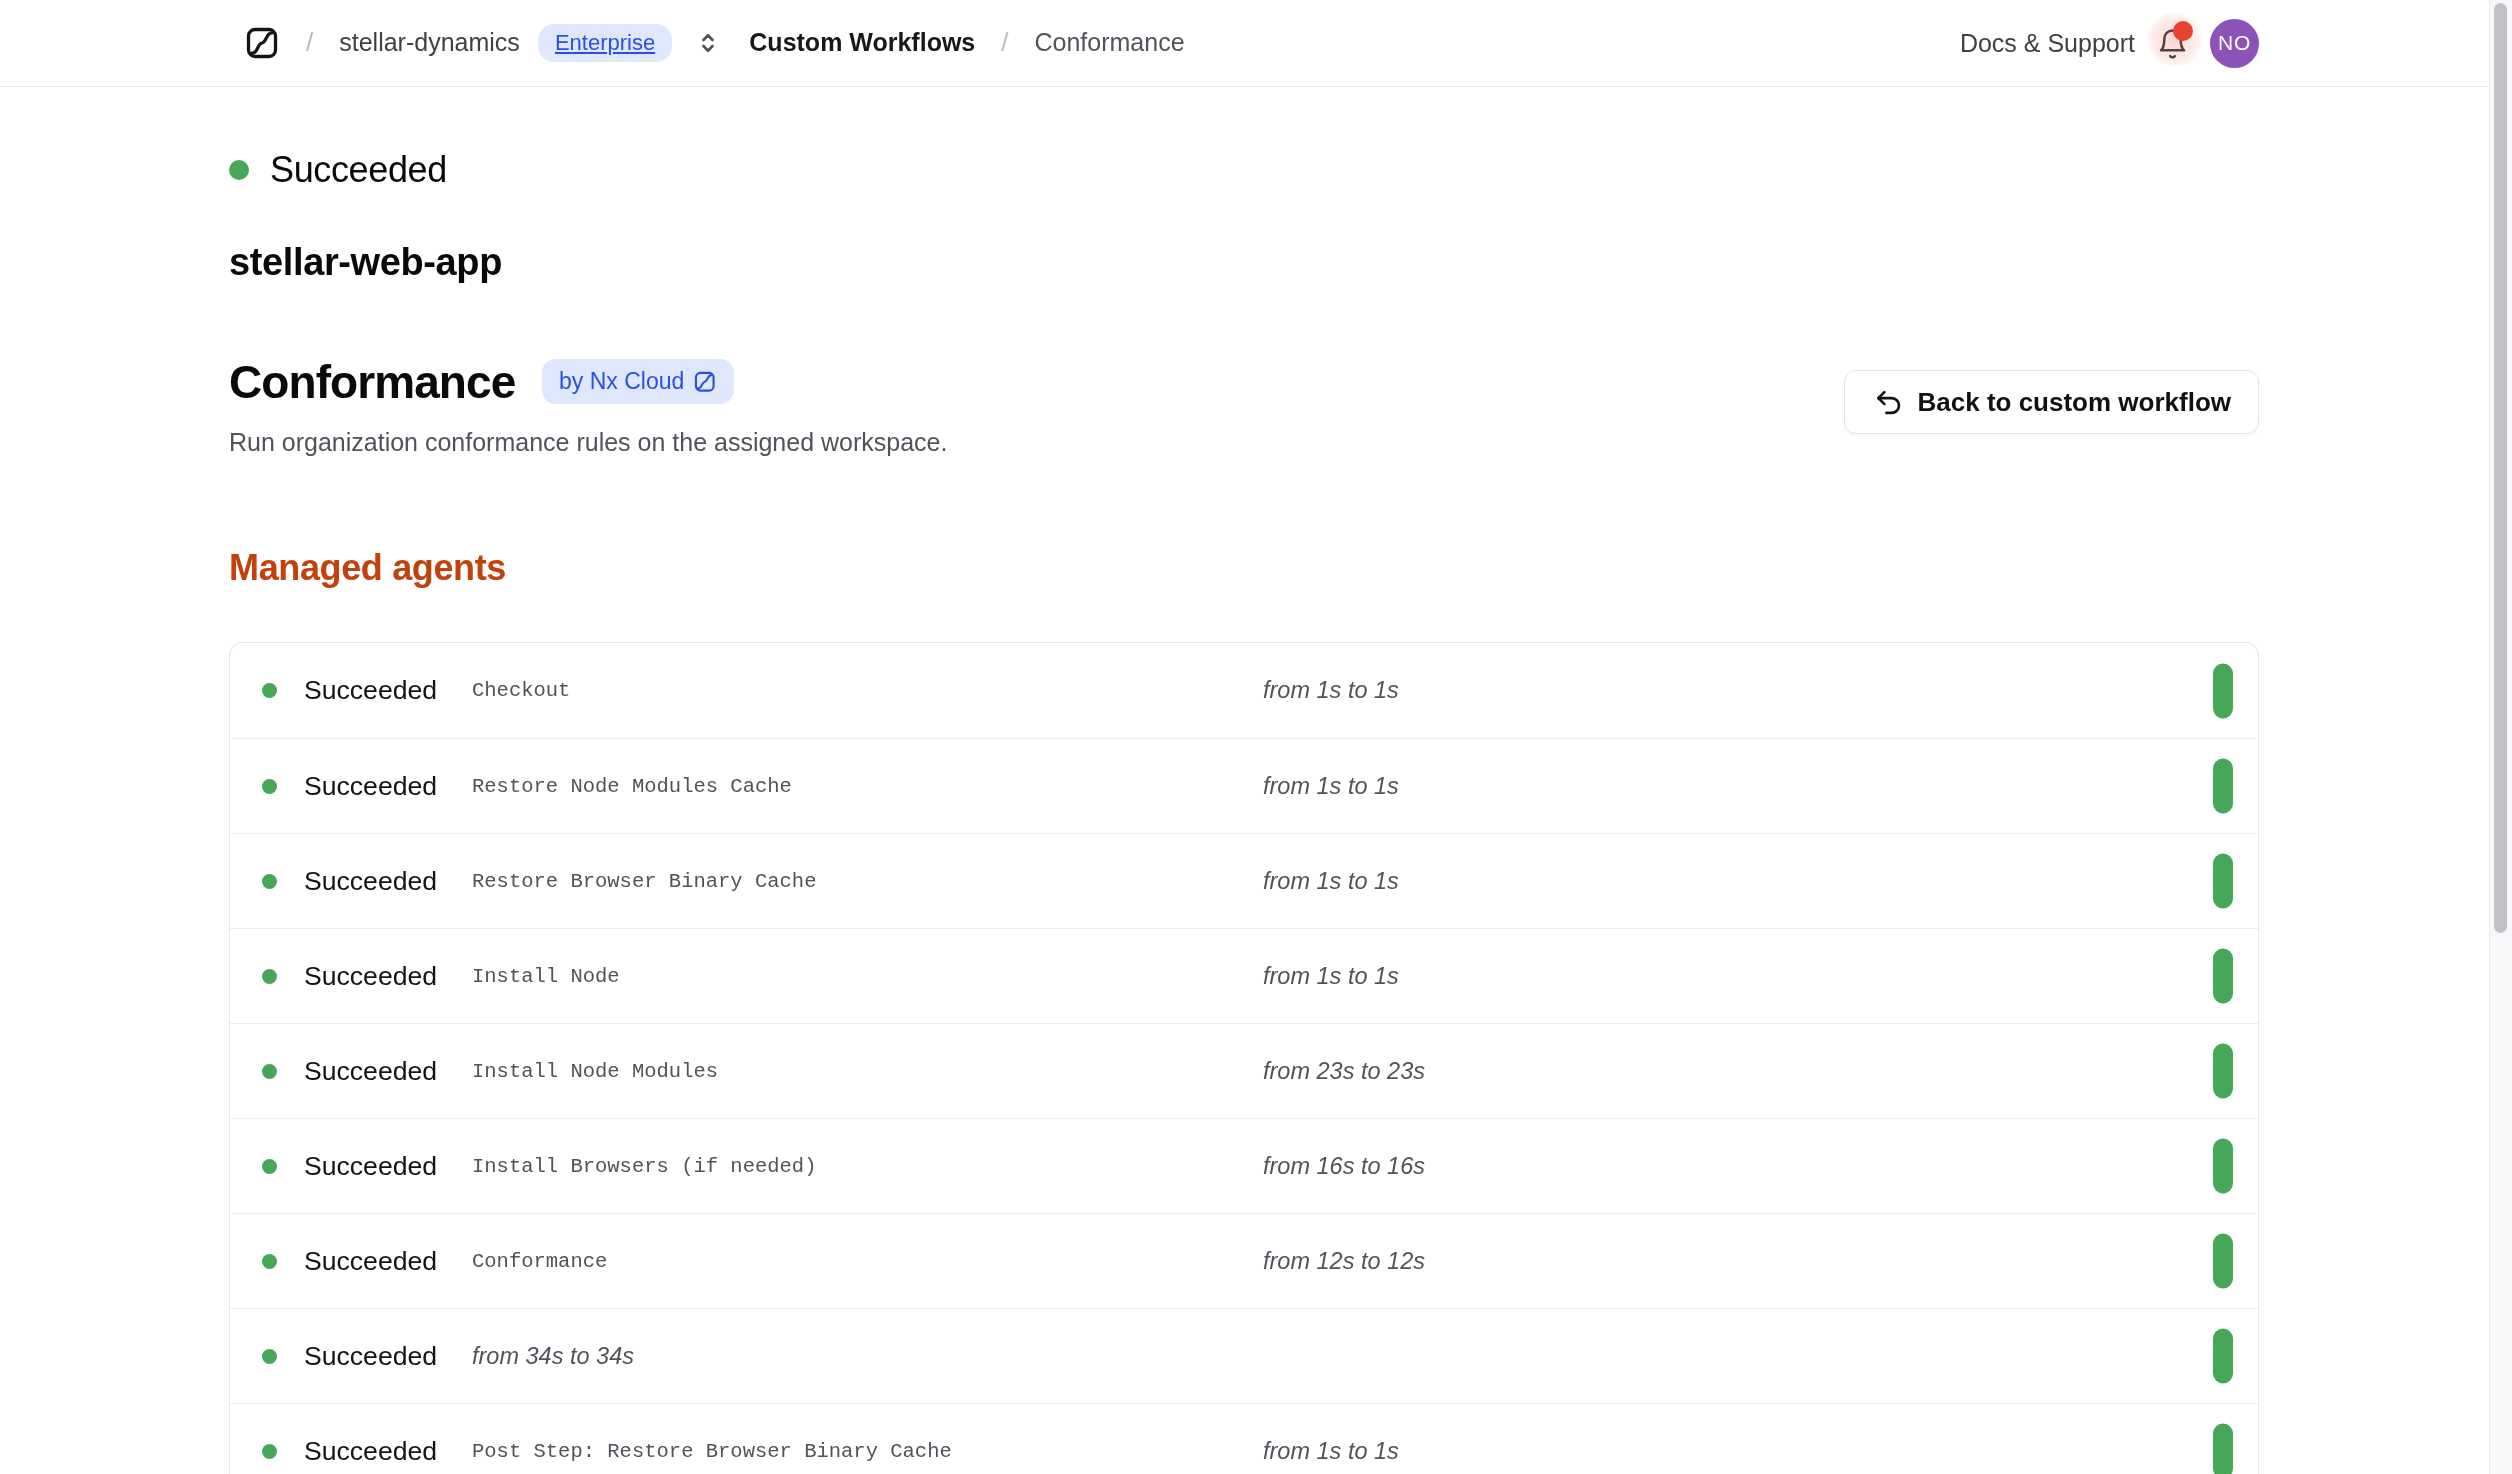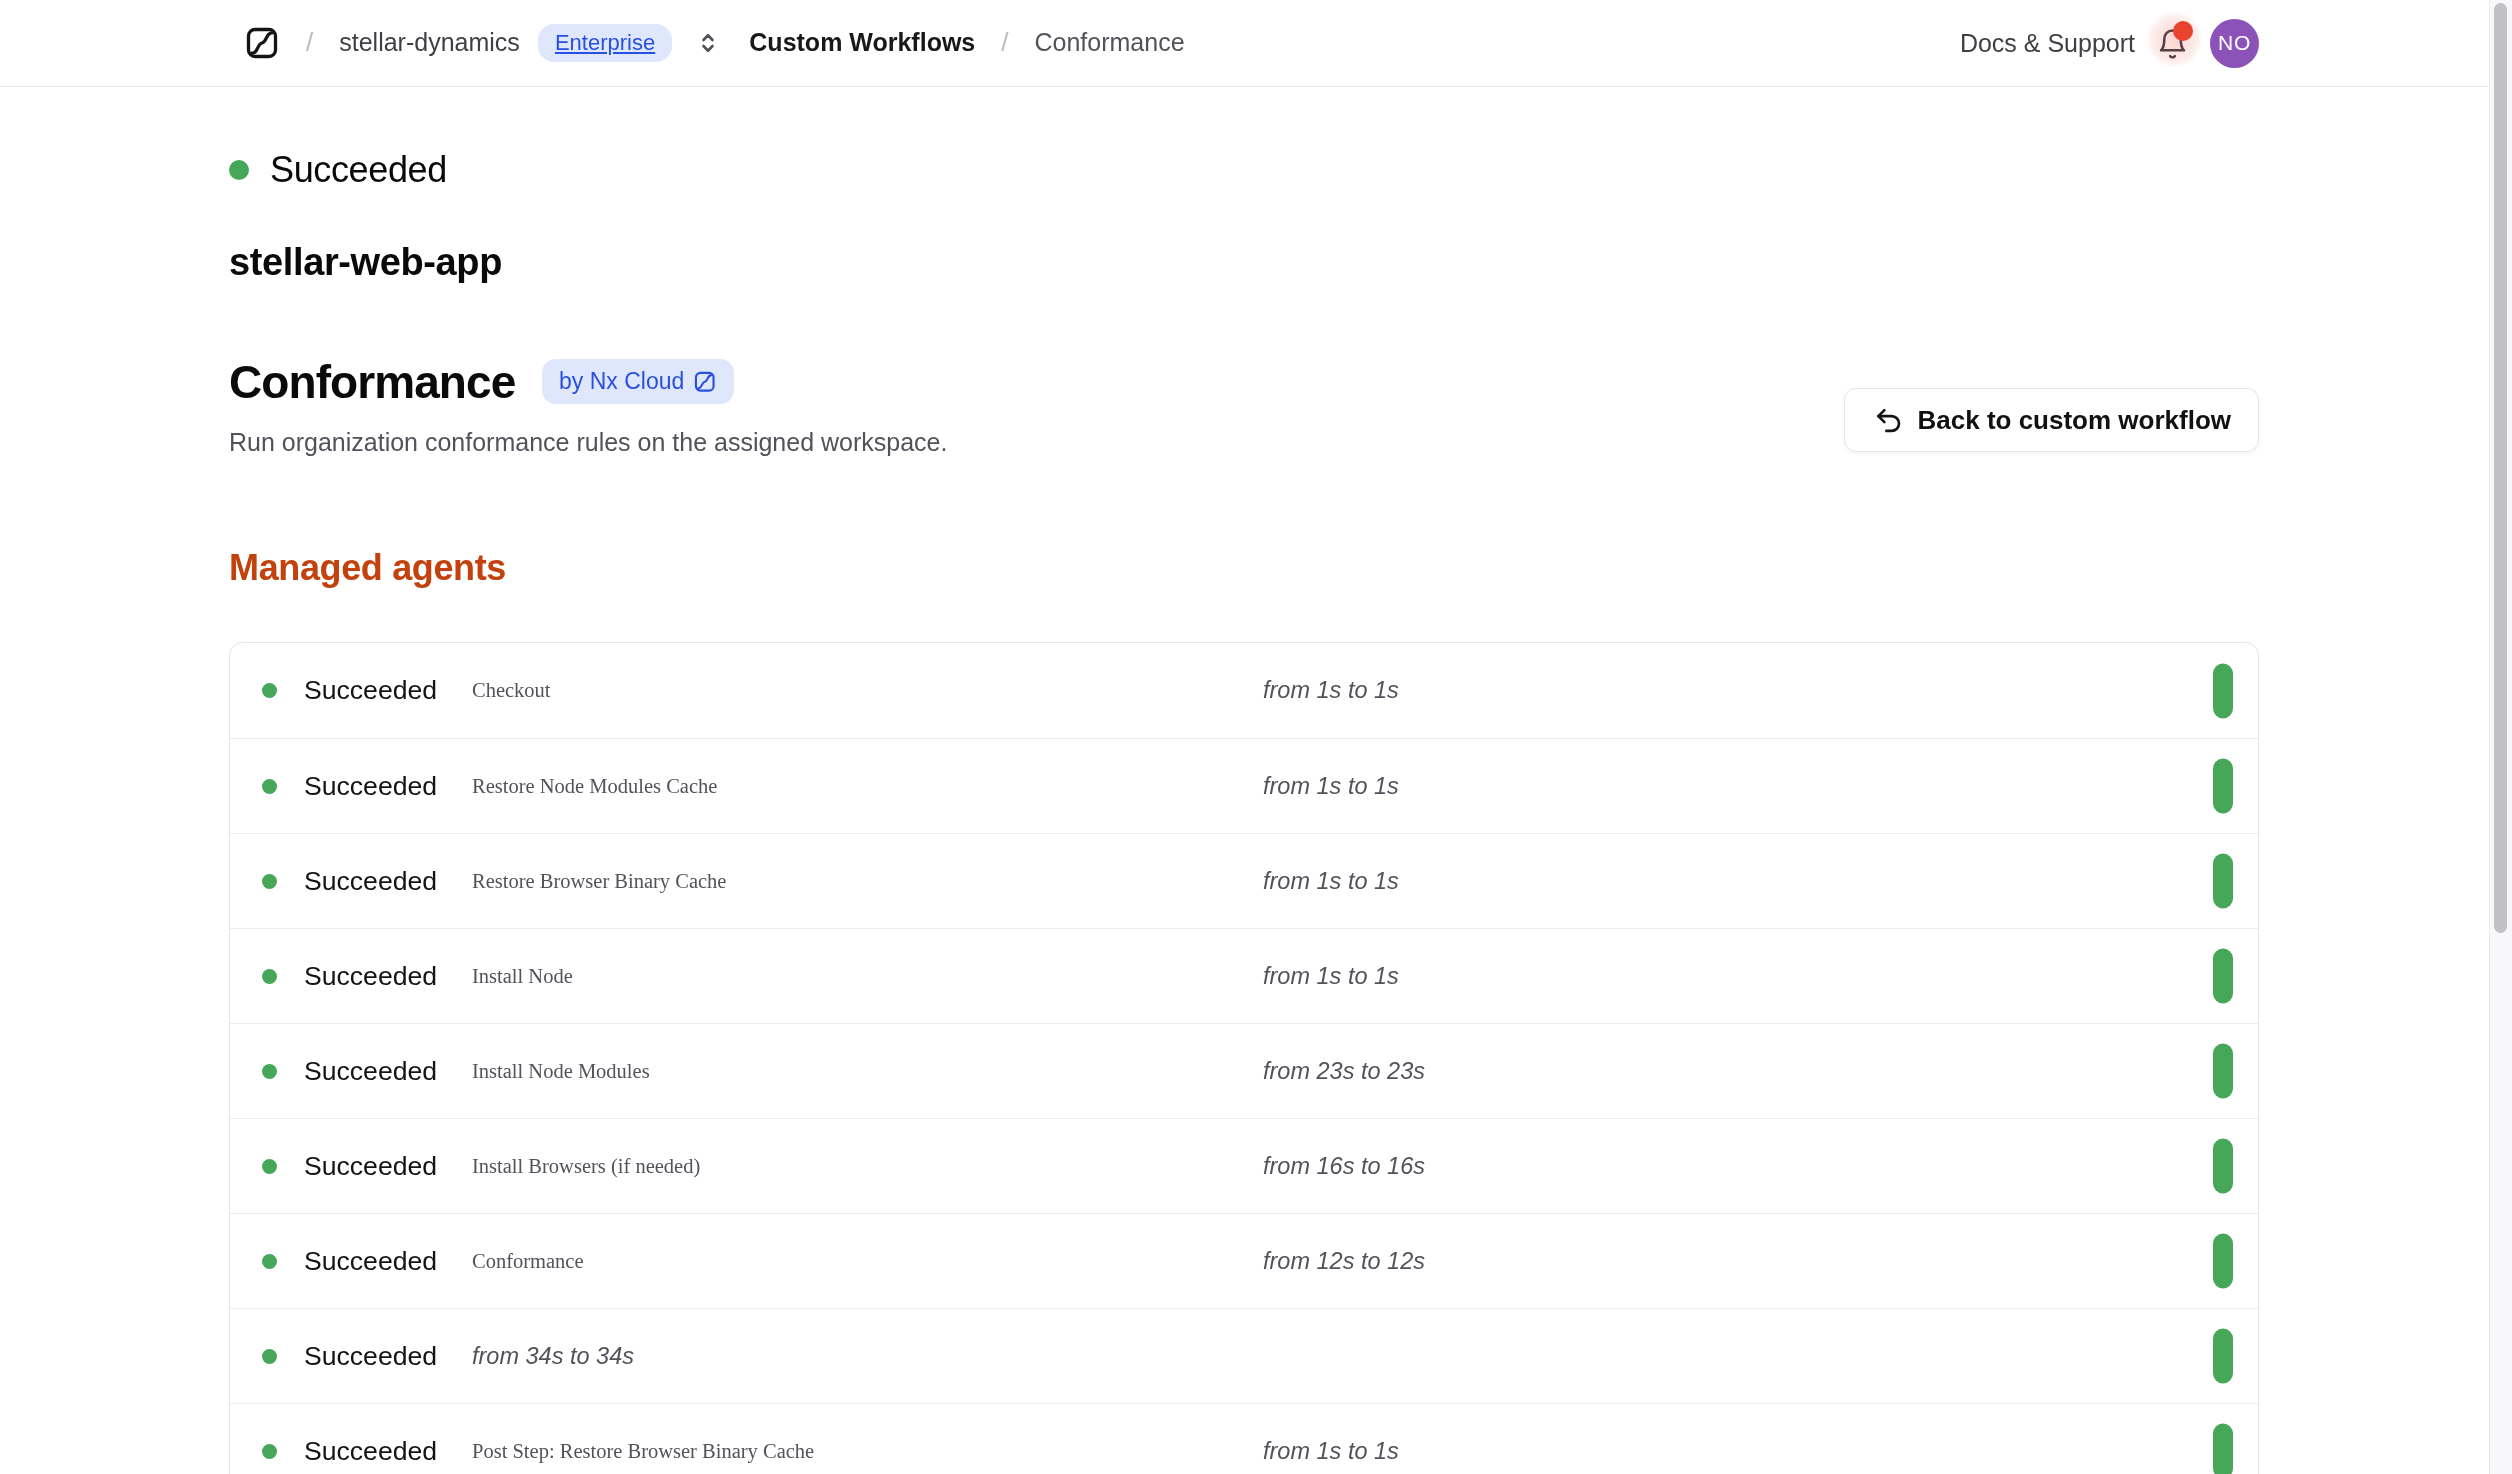--- a/index.html
+++ b/index.html
@@ -49,7 +49,7 @@
   .by-badge{display:inline-flex;align-items:center;gap:9px;background:var(--accent-blue-bg);
     color:var(--accent-blue);font-size:23px;font-weight:500;padding:9px 16.7px;border-radius:14px;cursor:pointer;}
   .section-desc{margin-top:18px;font-size:25px;line-height:30px;color:#52525b;}
-  .back-btn{position:absolute;top:34px;right:0;height:64px;display:flex;align-items:center;gap:13.7px;
+  .back-btn{position:absolute;top:16px;right:0;height:64px;display:flex;align-items:center;gap:13.7px;
     background:#fff;border:1.5px solid #e4e4e8;border-radius:12px;padding:0 27px;
     font-size:26px;font-weight:700;color:#111113;cursor:pointer;box-shadow:0 1.5px 3.8px rgba(0,0,0,0.04);}
 

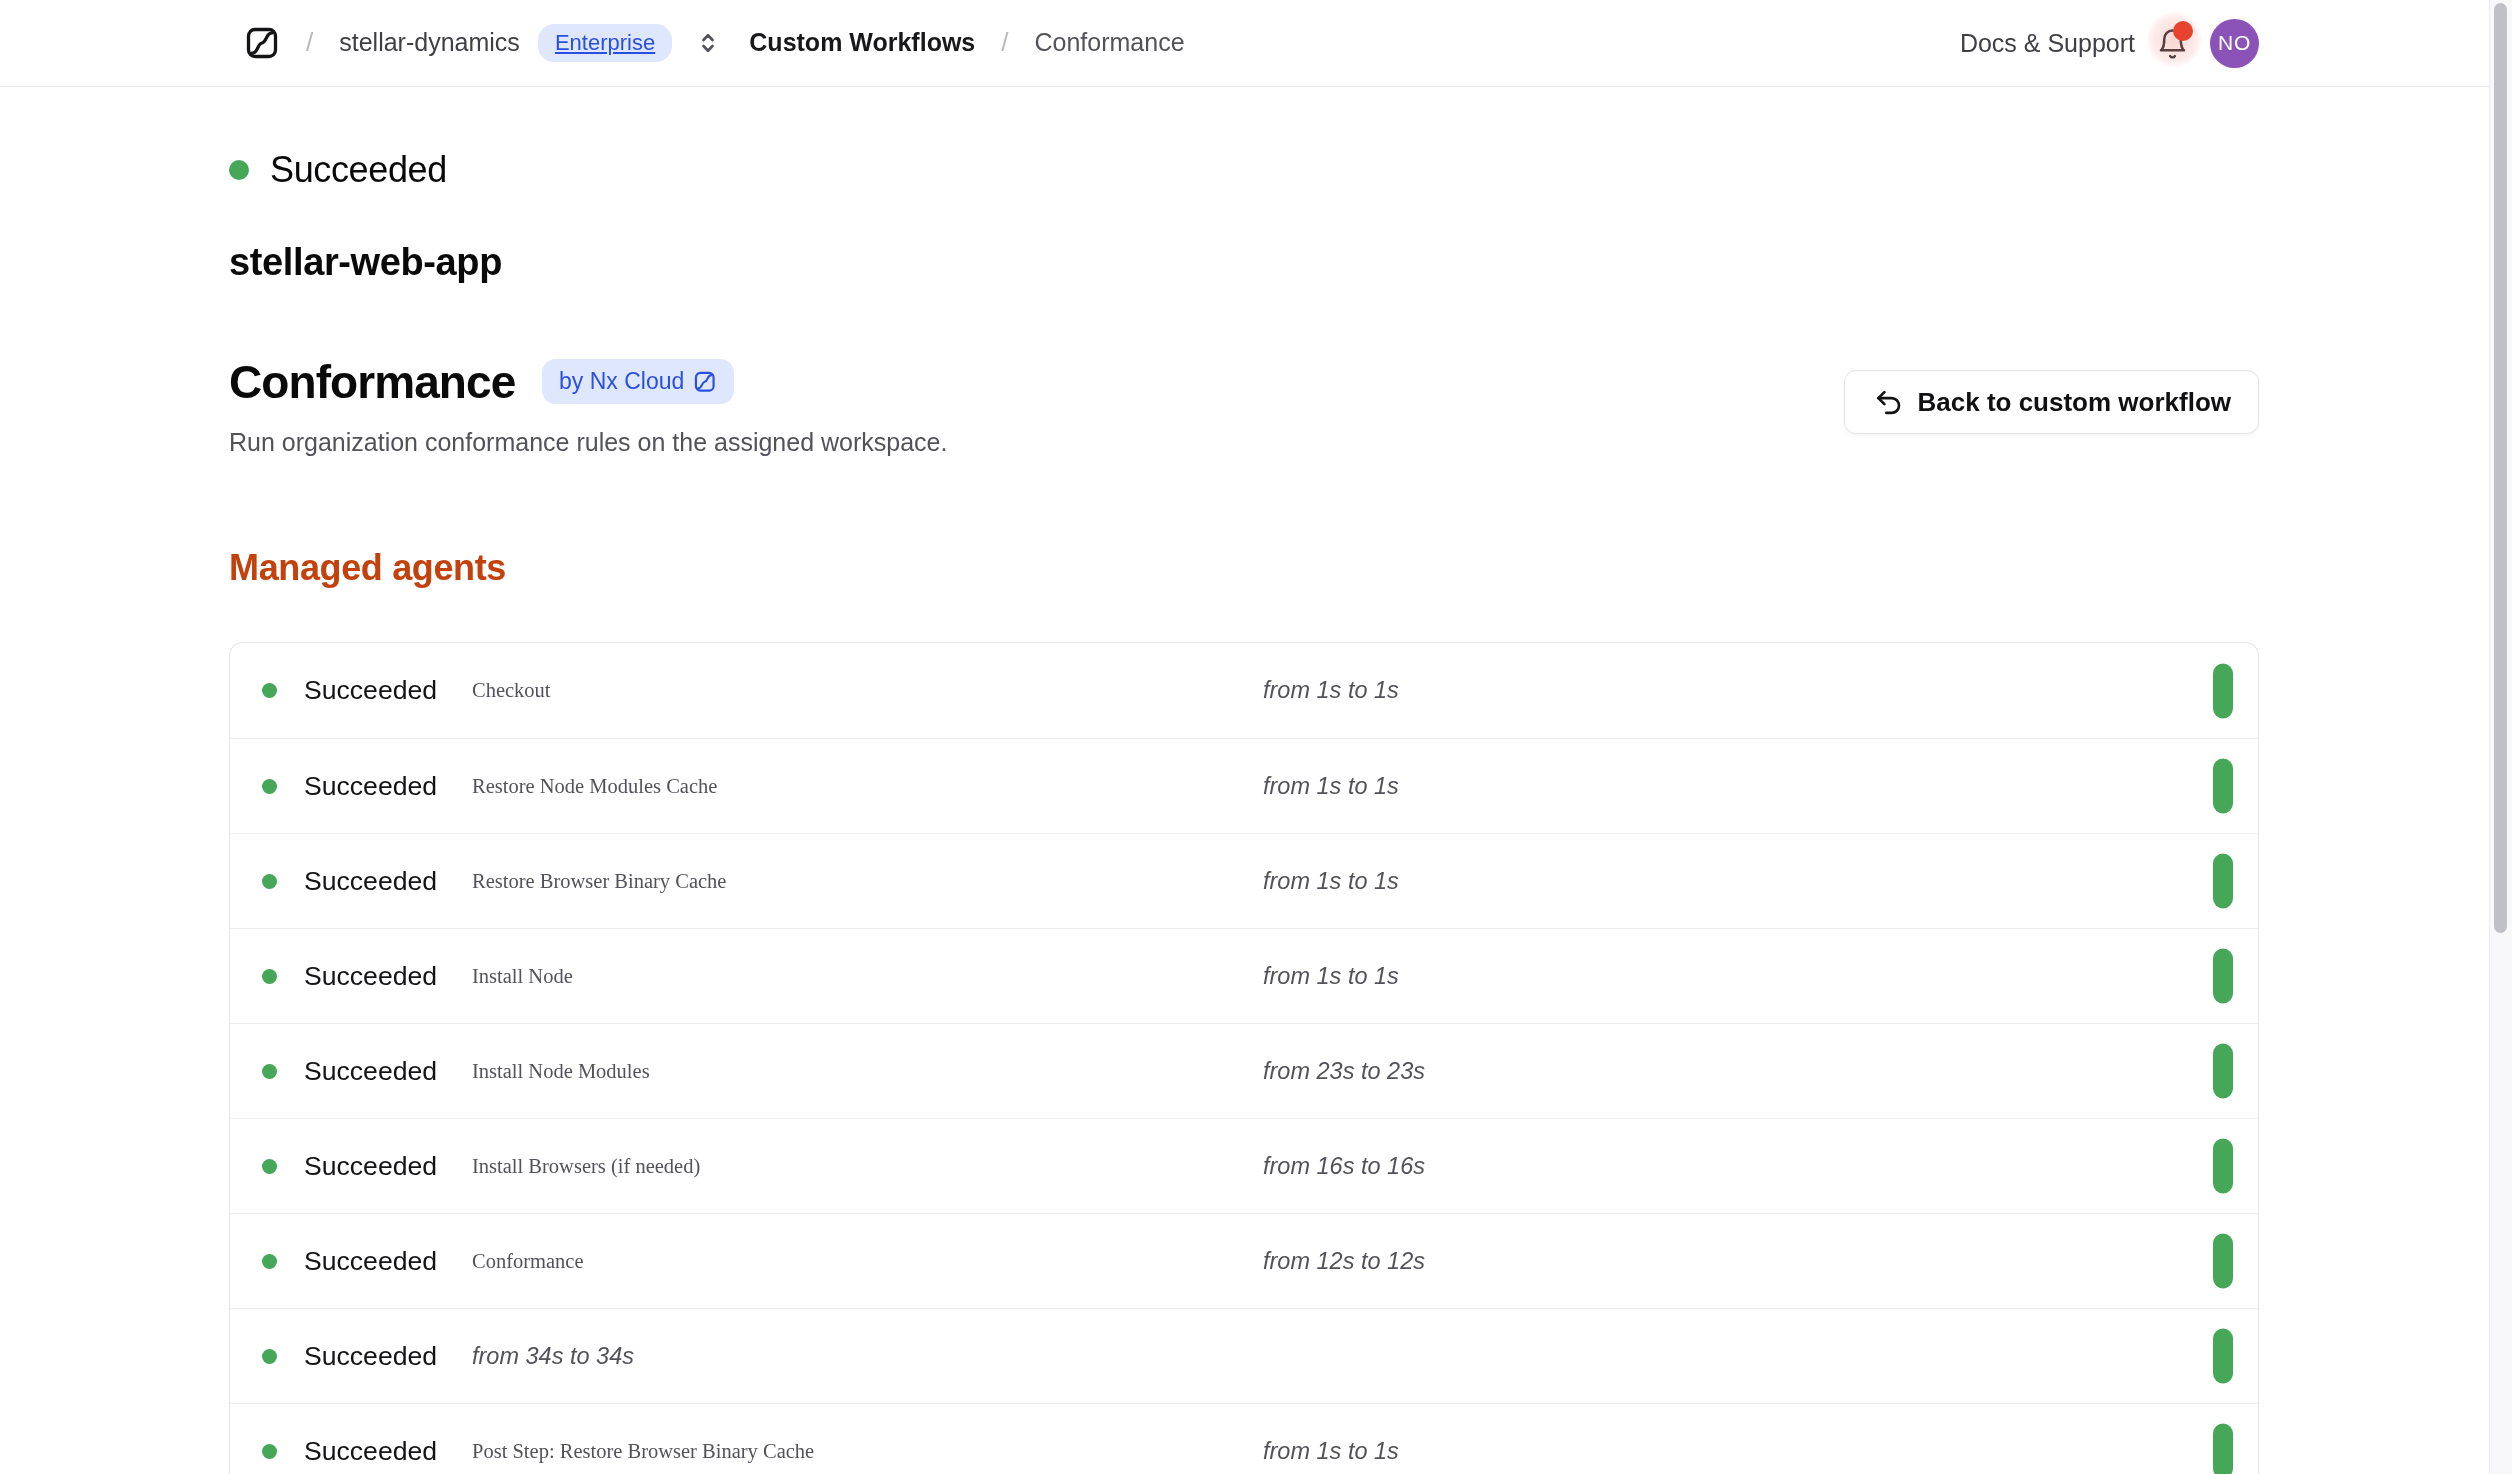--- a/index.html
+++ b/index.html
@@ -63,7 +63,7 @@
   .row-status{display:flex;align-items:center;gap:27px;}
   .row-dot{width:15px;height:15px;border-radius:50%;background:var(--success);flex:none;}
   .row-status-label{font-size:26.6px;font-weight:500;color:#141417;}
-  .row-name{font-family:Liberation Serif, serif;font-size:20.5px;color:#52525b;
+  .row-name{font-family:Liberation Mono, monospace;font-size:20.5px;color:#52525b;
     white-space:nowrap;overflow:hidden;}
   .row-timing{font-size:23.5px;font-style:italic;color:#52525b;white-space:nowrap;}
   .duration-bar{position:absolute;right:25px;top:50%;transform:translateY(-50%);

